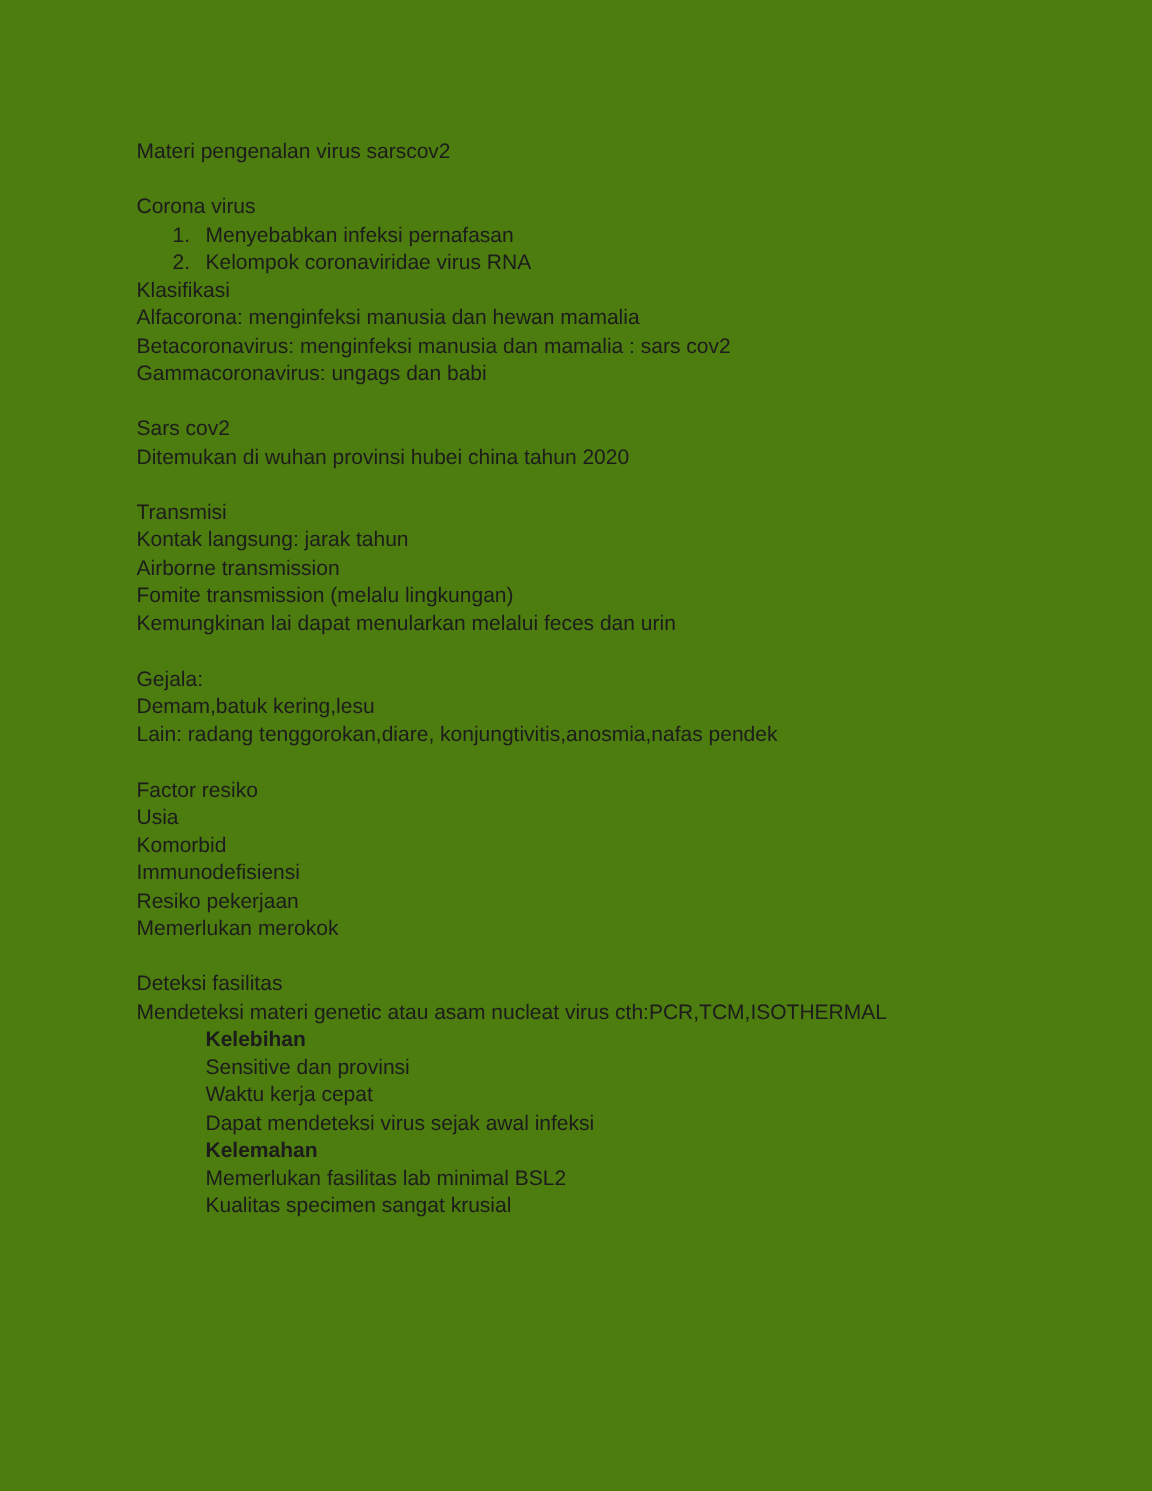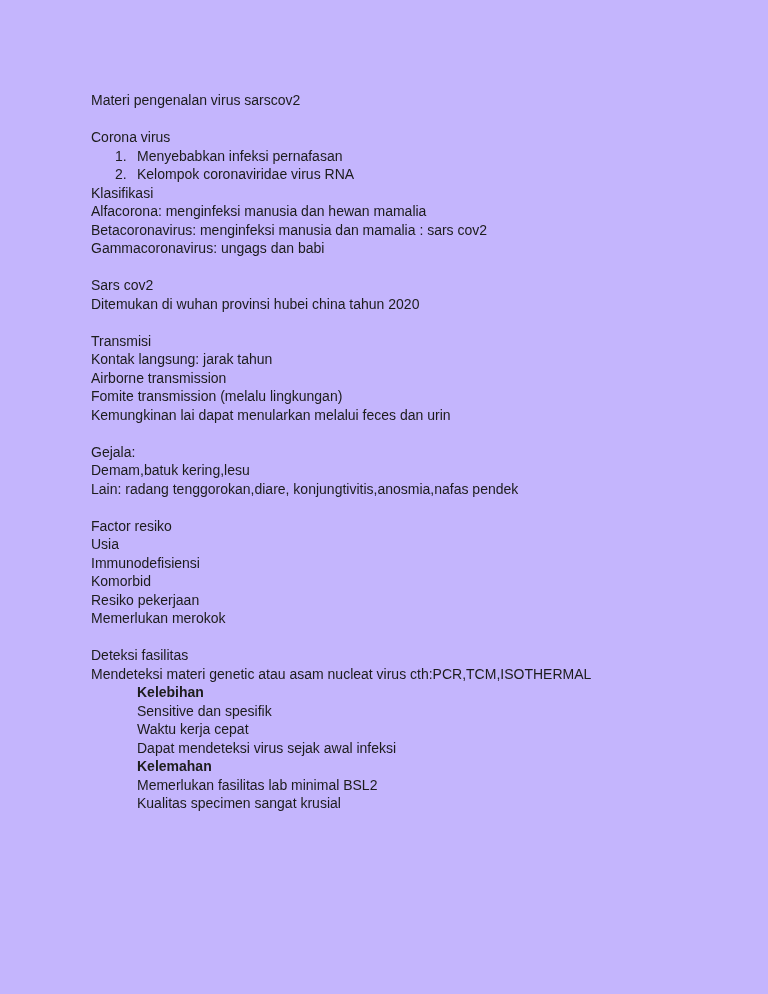--- a/index.html
+++ b/index.html
@@ -53,7 +53,7 @@
 </head>
 <body>
 
-<main class="page" style="background: #c4b5fd; color: rgb(28, 28, 28);">
+<main class="page" style="background: #4d7c0f; color: rgb(28, 28, 28);">
     <div class="line text">Materi pengenalan virus sarscov2</div>
     <div class="line blank"></div>
     <div class="line text">Corona virus</div>

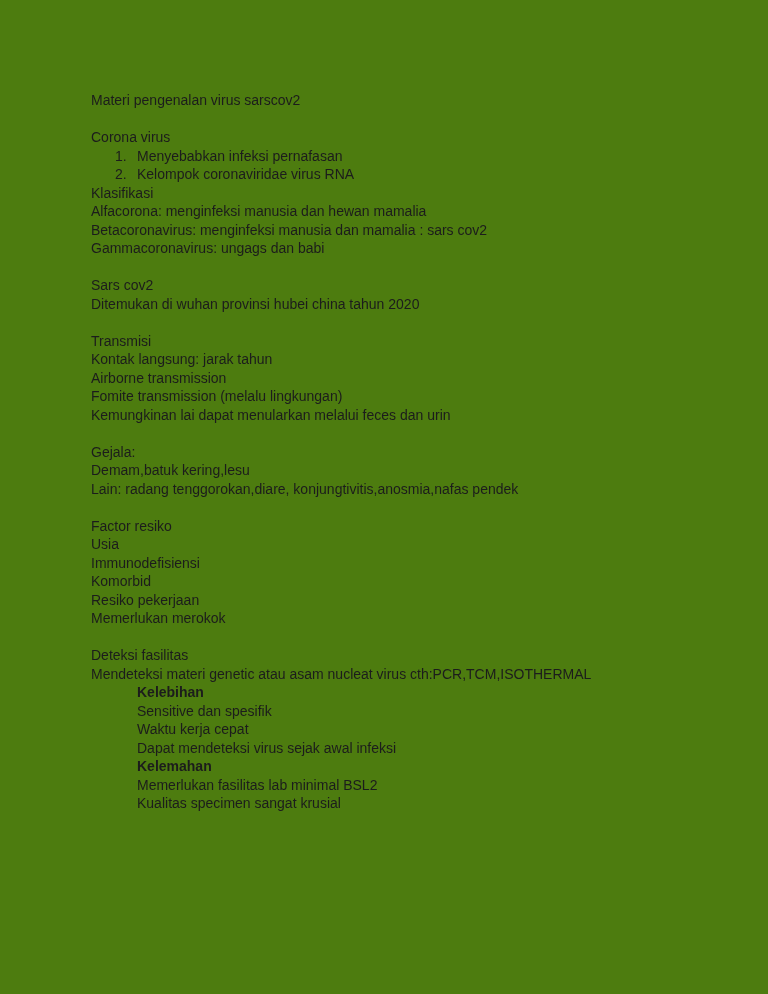--- a/index.html
+++ b/index.html
@@ -79,8 +79,8 @@
     <div class="line blank"></div>
     <div class="line text">Factor resiko</div>
     <div class="line text">Usia</div>
+    <div class="line text">Komorbid</div>
     <div class="line text">Immunodefisiensi</div>
-    <div class="line text">Komorbid</div>
     <div class="line text">Resiko pekerjaan</div>
     <div class="line text">Memerlukan merokok</div>
     <div class="line blank"></div>

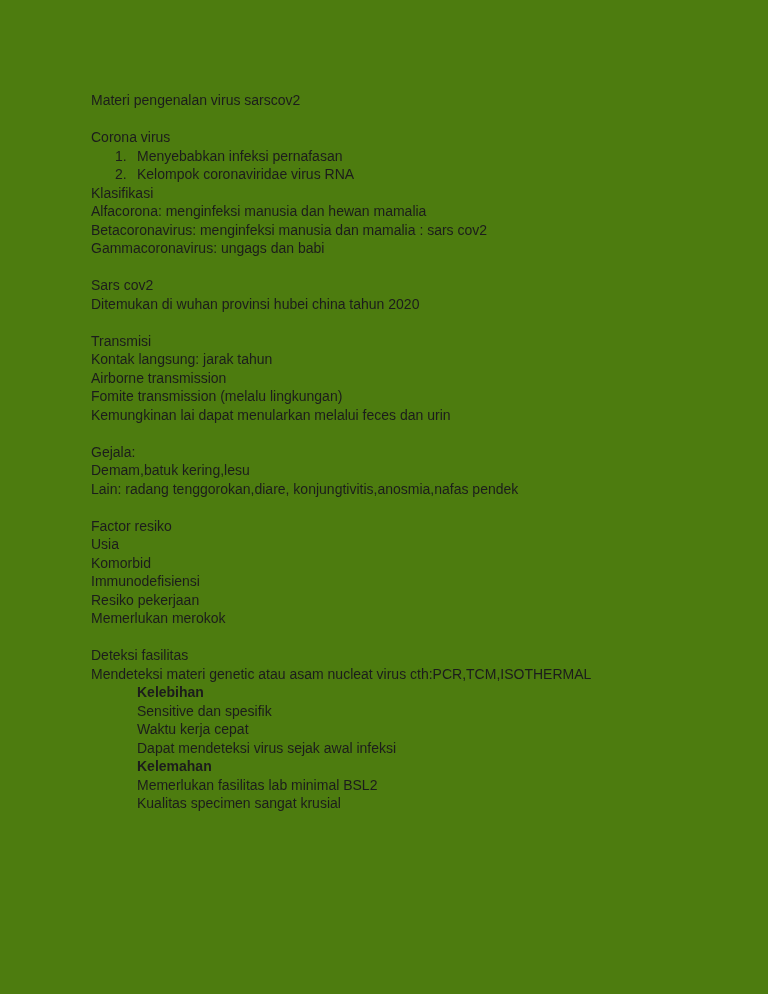--- a/index.html
+++ b/index.html
@@ -87,7 +87,7 @@
     <div class="line text">Deteksi fasilitas</div>
     <div class="line text">Mendeteksi materi genetic atau asam nucleat virus cth:PCR,TCM,ISOTHERMAL</div>
     <div class="line indent-bold">Kelebihan</div>
-    <div class="line indent">Sensitive dan spesifik</div>
+    <div class="line indent">Sensitive dan provinsi</div>
     <div class="line indent">Waktu kerja cepat</div>
     <div class="line indent">Dapat mendeteksi virus sejak awal infeksi</div>
     <div class="line indent-bold">Kelemahan</div>

